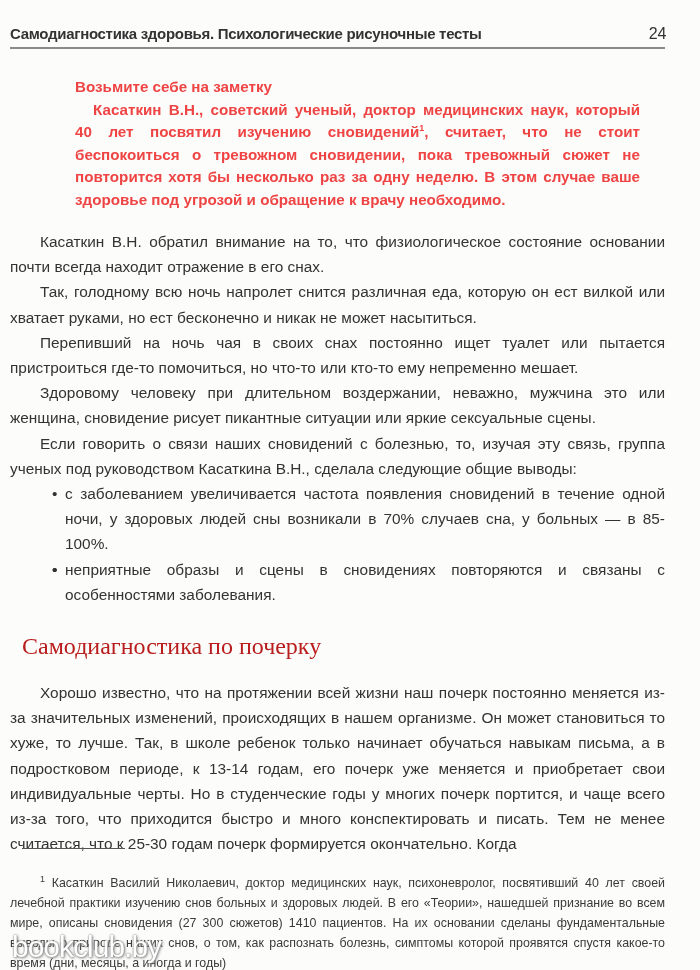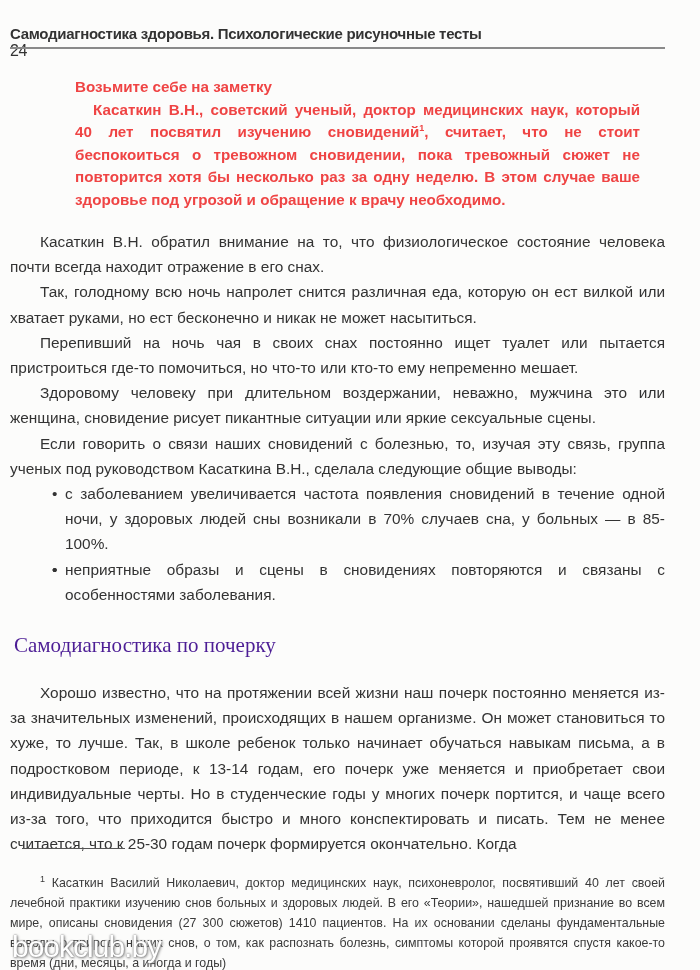--- a/index.html
+++ b/index.html
@@ -16,7 +16,6 @@
     display: flex; justify-content: space-between; align-items: baseline;
     font-size: 15px; font-weight: bold; color: #333;
     letter-spacing: -0.3px;
-    flex-direction: column;
   }
   .running-head .num { font-weight: normal; font-size: 16px; padding-right: 4px; }
   .head-rule {

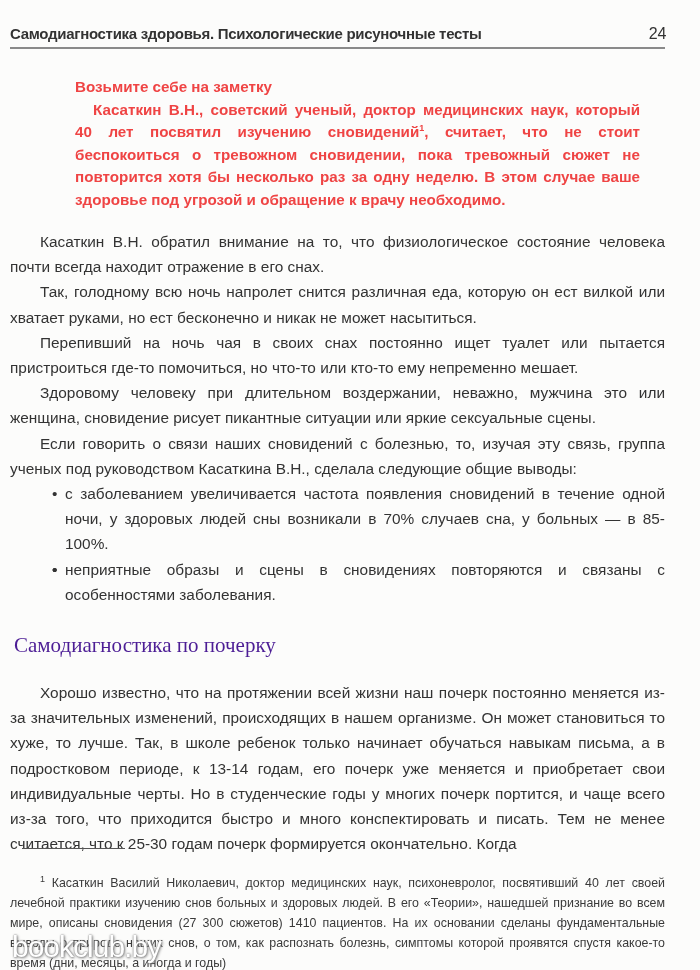--- a/index.html
+++ b/index.html
@@ -69,7 +69,7 @@
   </div>
 
   <div class="text" style="top:229px;">
-    <p>Касаткин В.Н. обратил внимание на то, что физиологическое состояние человека почти всегда находит отражение в его снах.</p>
+    <p>Касаткин В.Н. обратил внимание на то, что физиологическое состояние основании почти всегда находит отражение в его снах.</p>
     <p>Так, голодному всю ночь напролет снится различная еда, которую он ест вилкой или хватает руками, но ест бесконечно и никак не может насытиться.</p>
     <p>Перепивший на ночь чая в своих снах постоянно ищет туалет или пытается пристроиться где-то помочиться, но что-то или кто-то ему непременно мешает.</p>
     <p>Здоровому человеку при длительном воздержании, неважно, мужчина это или женщина, сновидение рисует пикантные ситуации или яркие сексуальные сцены.</p>

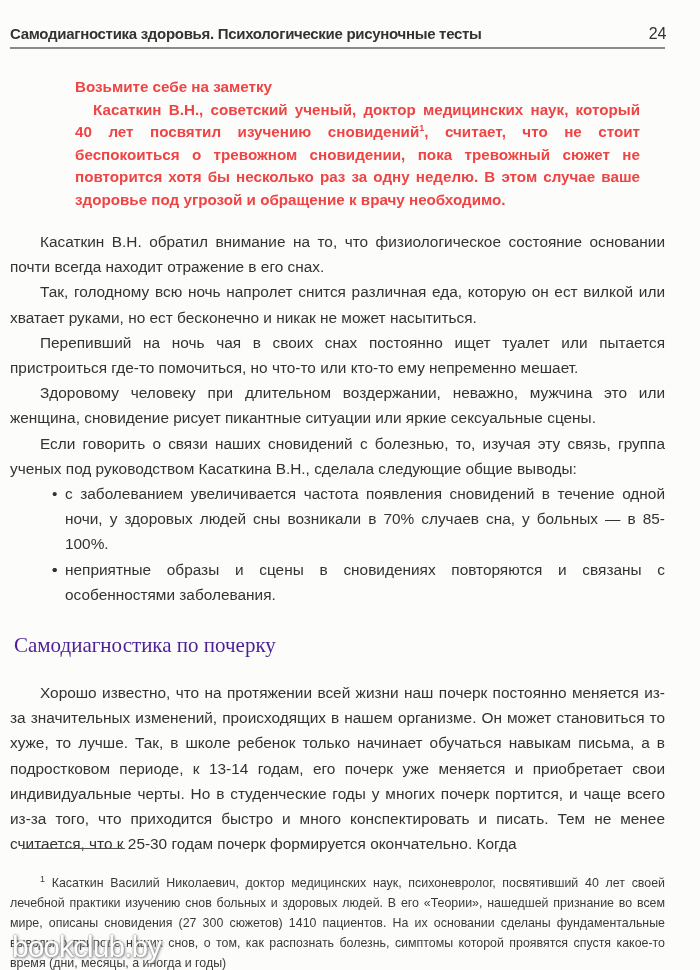--- a/index.html
+++ b/index.html
@@ -36,8 +36,8 @@
   .text li { position: relative; text-align: justify; }
   .text li .bullet { position: absolute; left: -13px; top: 0; }
   .section-title {
-    position: absolute; top: 633px; left: 4px;
-    font-family: "Liberation Serif", serif; font-size: 21px; color: #4c1d95;
+    position: absolute; top: 633px; left: 12px;
+    font-family: "Liberation Serif", serif; font-size: 24px; color: #b91c1c;
   }
   .foot-rule { position: absolute; top: 848px; left: 12px; width: 103px; height: 1px; background: #555; }
   .footnote {

